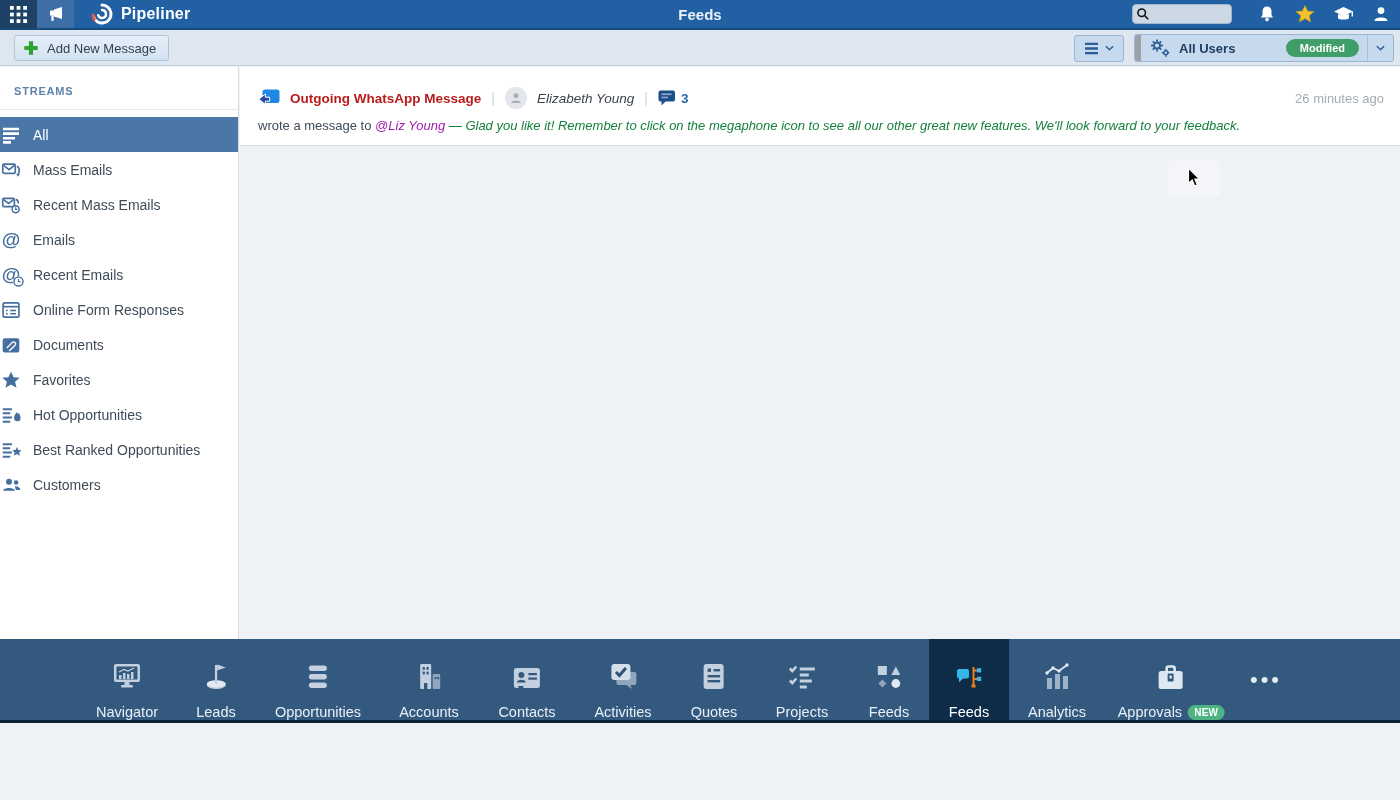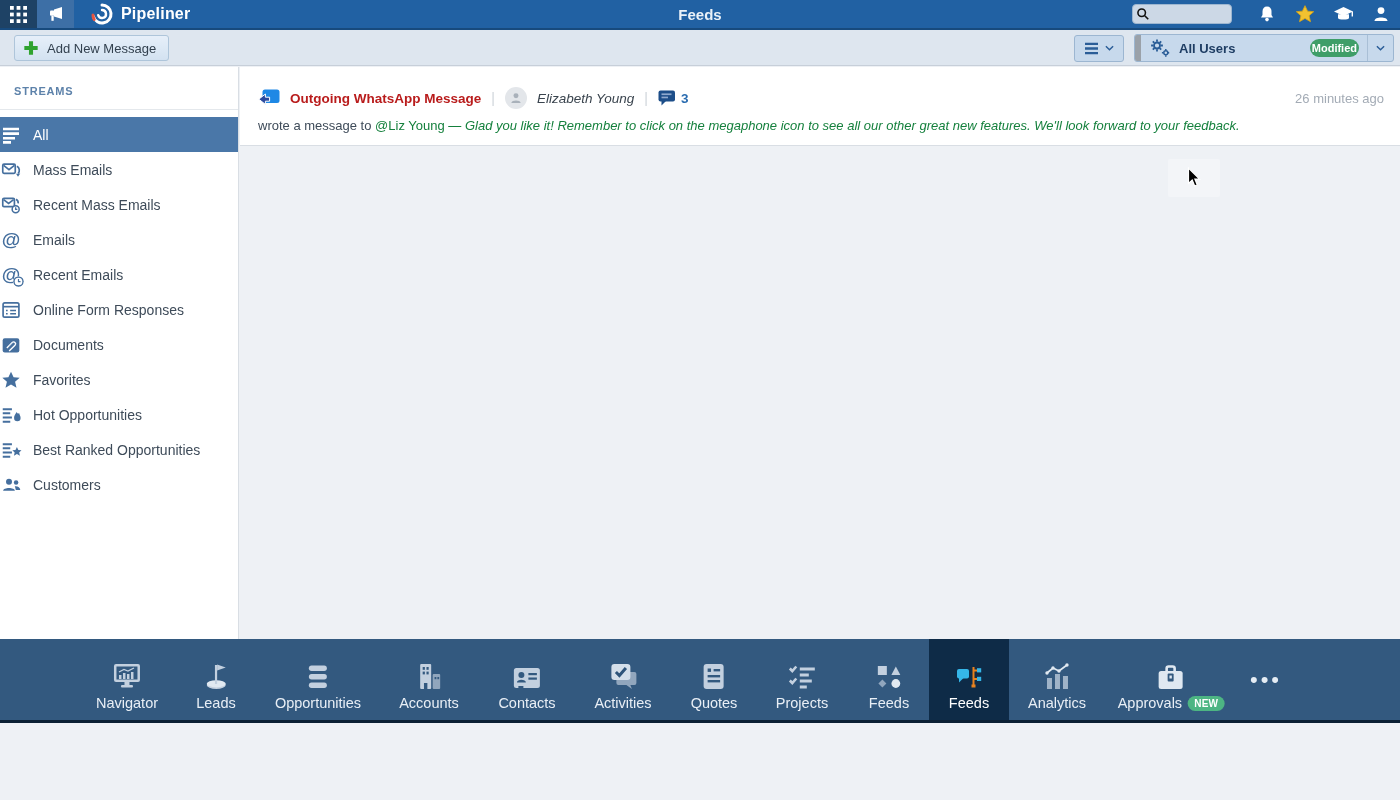--- a/index.html
+++ b/index.html
@@ -37,7 +37,7 @@
   .drag-handle { width:6px; height:100%; background:#9aa1a9; flex:0 0 auto; }
   .profile-label { font-size:13px; font-weight:bold; color:#1e3d63; margin-left:8px; flex:1; }
   .badge-modified { background:#3f9e68; color:#fff; font-size:11px; font-weight:bold;
-    padding:3px 2px; border-radius:10px; margin-right:8px; }
+    padding:3px 14px; border-radius:10px; margin-right:8px; }
   .profile-chev { width:26px; height:100%; border-left:1px solid #a9bfd6; display:flex; align-items:center; justify-content:center; }
   .profile-gears { margin-left:8px; display:flex; }
 

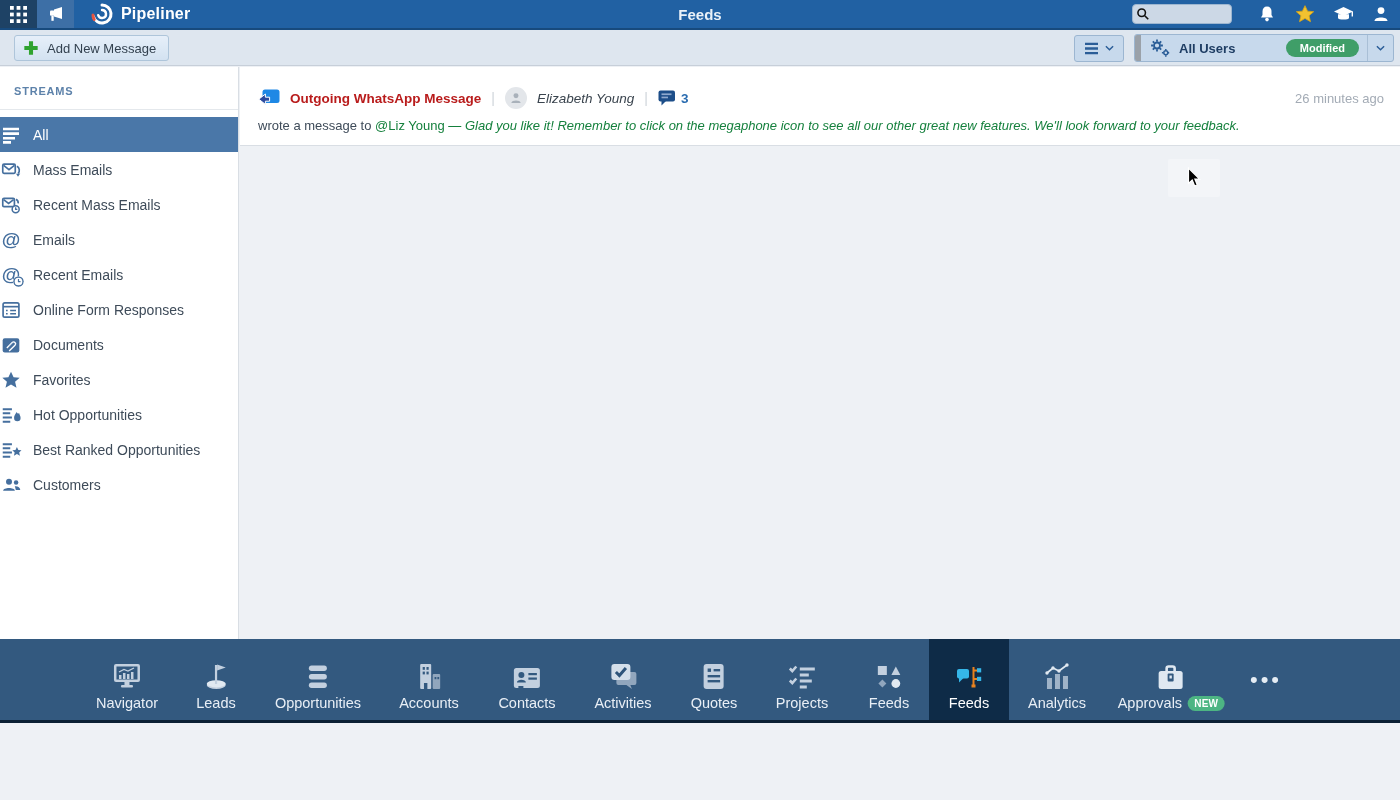--- a/index.html
+++ b/index.html
@@ -66,7 +66,7 @@
   .feed-count { color:#2a6cb0; font-size:13.5px; font-weight:bold; }
   .feed-time { margin-left:auto; color:#a3abb5; font-size:13px; }
   .feed-body { margin-top:9px; font-size:13px; color:#3e4b59; }
-  .mention { color:#15803d; }
+  .mention { color:#a21caf;font-style:italic; }
   .feed-italic { font-style:italic; color:#15803d; }
 
   .hover-patch { position:absolute; left:928px; top:92px; width:52px; height:38px;

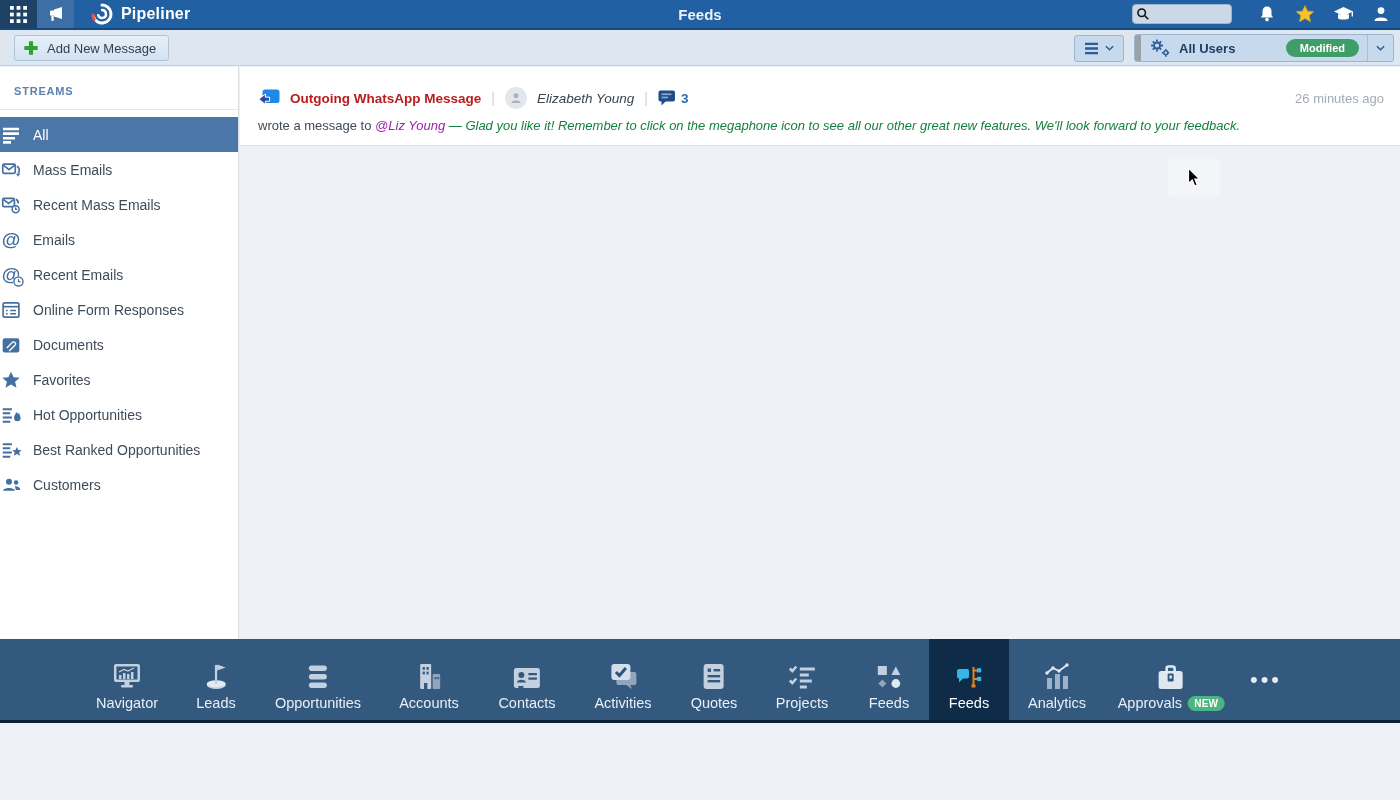--- a/index.html
+++ b/index.html
@@ -80,7 +80,7 @@
     display:flex; flex-direction:column; align-items:center; justify-content:flex-start;
     padding-top:19px; cursor:pointer; }
   .nav-item .nico { height:32px; display:flex; align-items:flex-end; justify-content:center; }
-  .nav-label { margin-top:5px; font-size:14.5px; color:#e9eff6; white-space:nowrap; display:flex; align-items:center; gap:6px; }
+  .nav-label { margin-top:14px; font-size:14.5px; color:#e9eff6; white-space:nowrap; display:flex; align-items:center; gap:6px; }
   .nav-item.sel-bg { background:#0e2b47; width:80px; }
   .nav-item.sel-bg .nav-label { color:#fff; }
   .badge-new { background:#4db583; color:#fff; font-size:10px; font-weight:bold;

